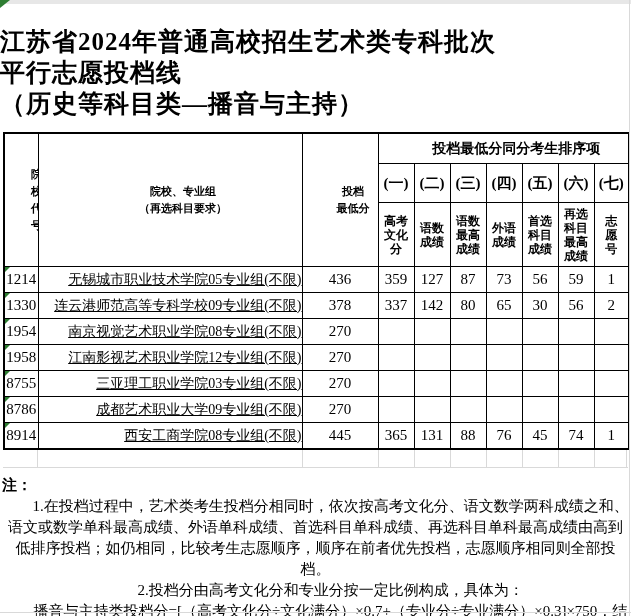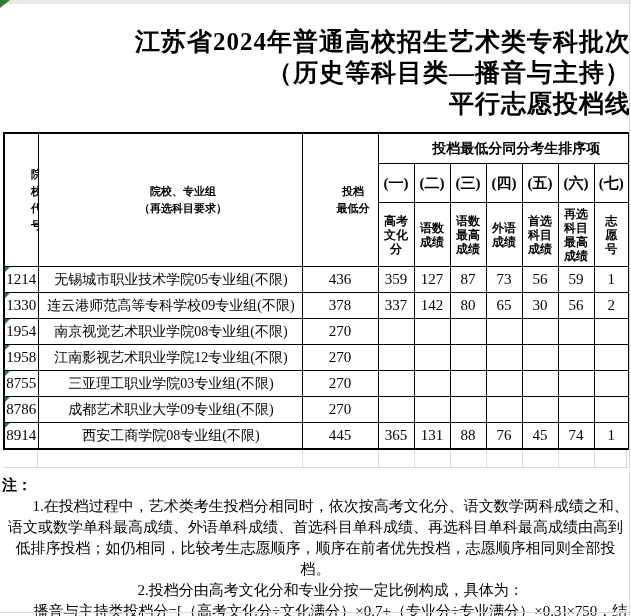--- a/index.html
+++ b/index.html
@@ -20,7 +20,7 @@
     border-top:8px solid #2e7d32;border-right:10px solid transparent;
   }
   
-  .title-block{padding:26px 0 13px 0;text-align:right;}
+  .title-block{padding:26px 0 13px 0;text-align:left;}
   .title-line{
     font-size:25px;font-weight:bold;line-height:31px;
     letter-spacing:1px;

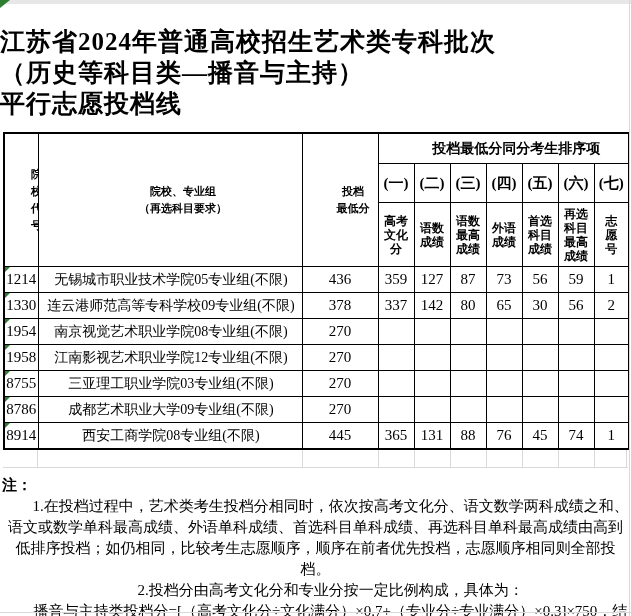--- a/index.html
+++ b/index.html
@@ -68,8 +68,8 @@
 
   <div class="title-block">
     <div class="title-line">江苏省2024年普通高校招生艺术类专科批次</div>
+    <div class="title-line">平行志愿投档线</div>
     <div class="title-line">（历史等科目类—播音与主持）</div>
-    <div class="title-line">平行志愿投档线</div>
   </div>
 
   <table class="score">

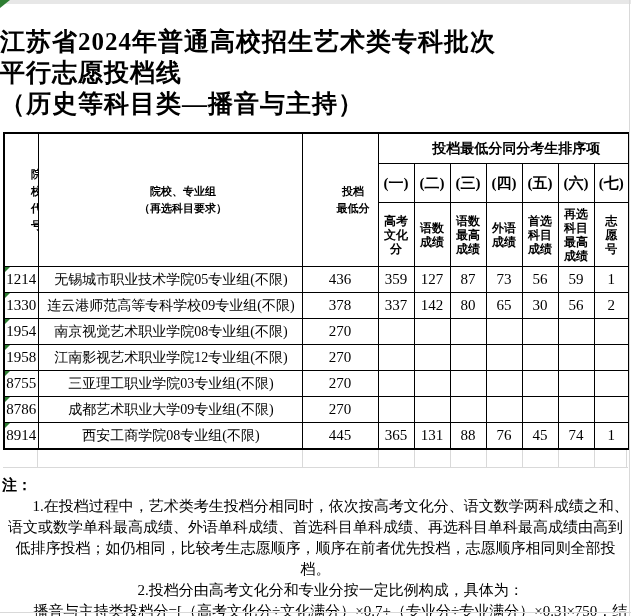--- a/index.html
+++ b/index.html
@@ -42,7 +42,7 @@
   th.sort-title{font-size:14px;font-weight:bold;}
   .ml{white-space:pre-line;}
   tbody td{height:25px;font-size:15px;}
-  tbody td.name{text-align:center;padding-left:2px;font-size:14px;white-space:nowrap;}
+  tbody td.name{text-align:right;padding-left:2px;font-size:14px;white-space:nowrap;text-decoration:underline;}
   tbody td.code{position:relative;margin-left:24px;}
   .cell-flag{
     position:absolute;top:0;left:0;width:0;height:0;

